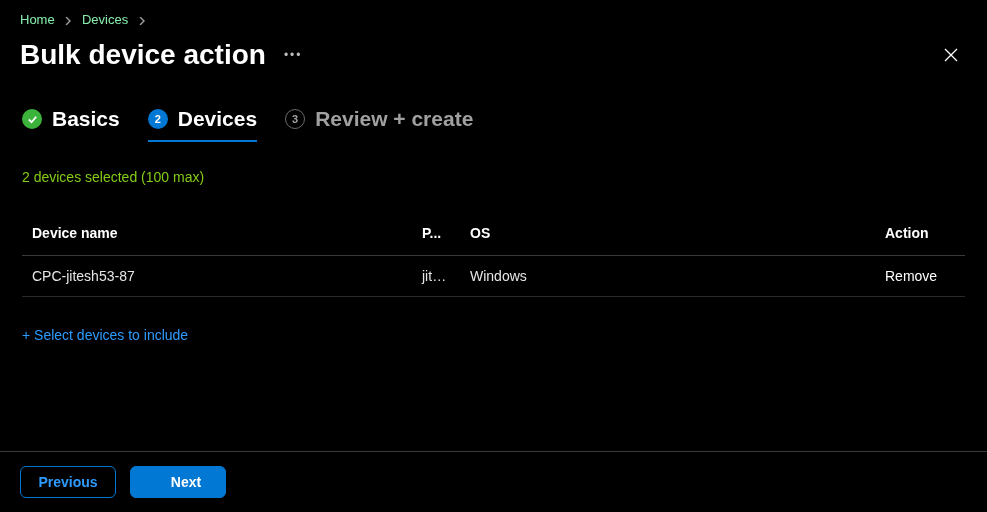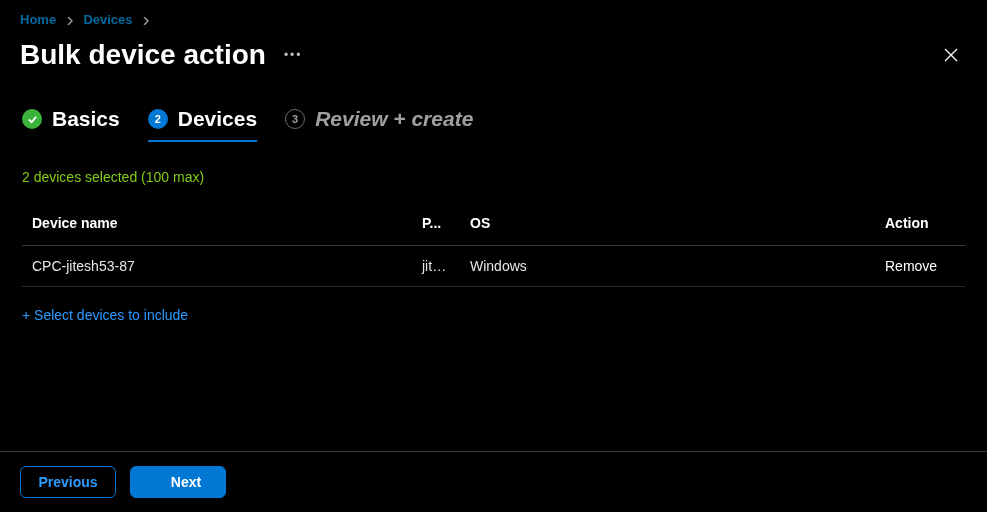--- a/index.html
+++ b/index.html
@@ -18,10 +18,9 @@
     font-size: 13px;
   }
   .breadcrumb a {
-    color: #0369a1;
+    color: #86efac;
     text-decoration: none;
     cursor: pointer;
-    font-weight: bold;
   }
   .breadcrumb .sep {
     color: #a0a0a0;

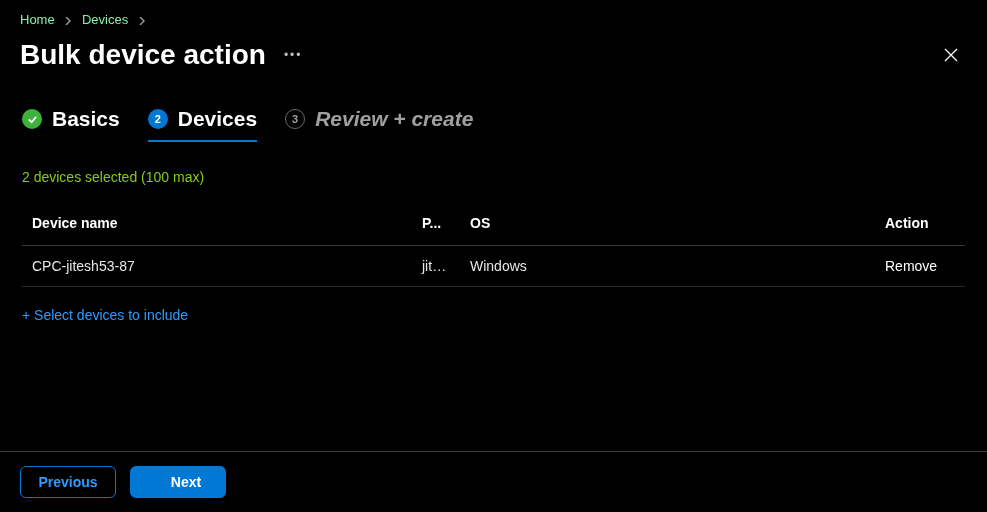--- a/index.html
+++ b/index.html
@@ -85,7 +85,7 @@
   .tab.active .circle { background: #0078d4; color: #fff; }
   .tab.inactive .circle { border: 1px solid #6b6b6b; color: #a0a0a0; }
   .tab .label { font-size: 21px; font-weight: 600; }
-  .tab.inactive .label { color: #a0a0a0; font-style: italic; }
+  .tab.inactive .label { color: #a0a0a0; }
   .tab.active::after {
     content: "";
     position: absolute;

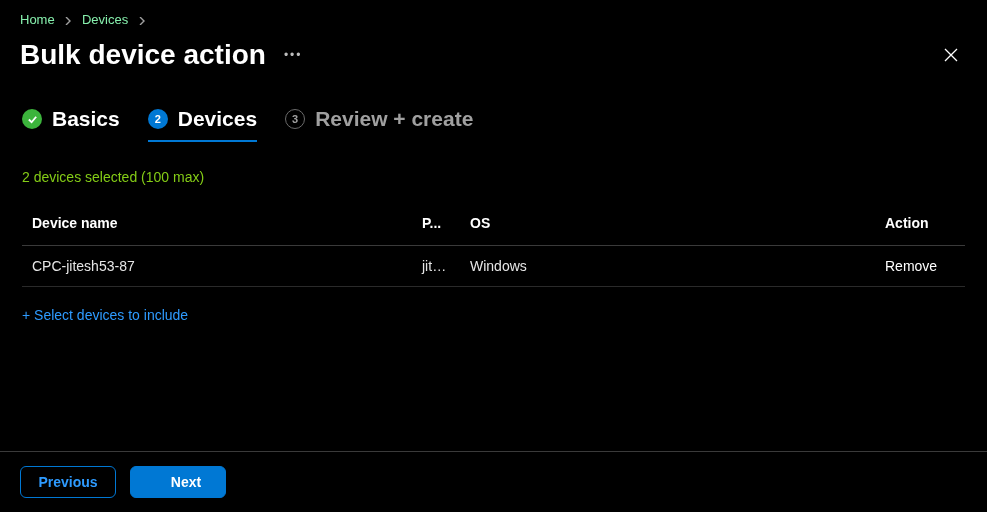--- a/index.html
+++ b/index.html
@@ -103,7 +103,7 @@
   }
   table {
     width: calc(100% - 44px);
-    margin: 0 22px;
+    margin: 10px 22px;
     border-collapse: collapse;
   }
   thead th {

